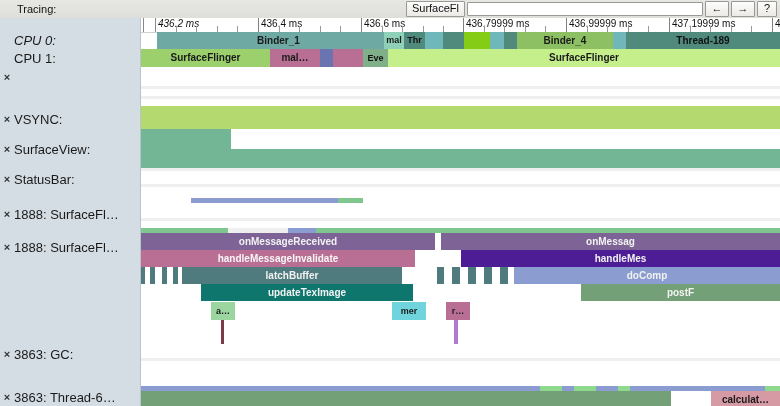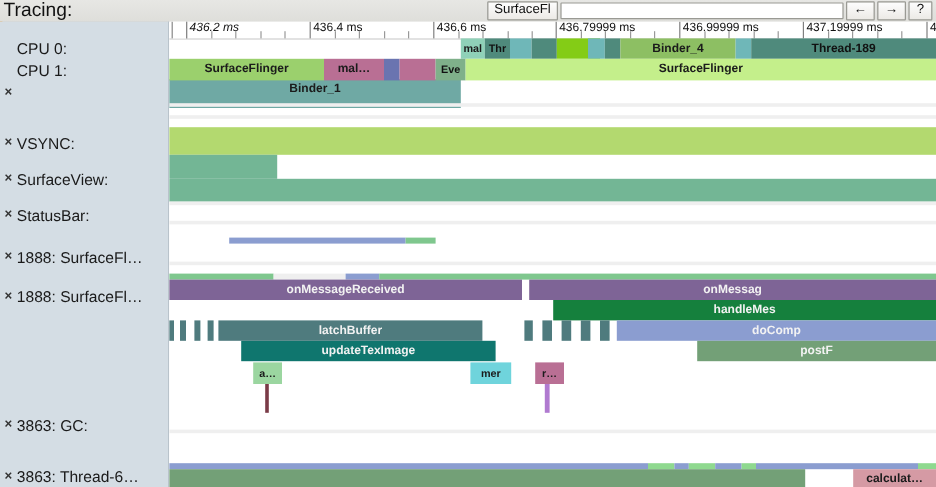--- a/index.html
+++ b/index.html
@@ -20,7 +20,7 @@
     display:flex;align-items:center;
   }
   .toolbar .tb-title{
-    font-size:16px;color:#111;padding-left:3px;letter-spacing:0;
+    font-size:11px;color:#111;padding-left:17px;letter-spacing:0;
     white-space:nowrap;
   }
   .tb-spacer{flex:1;}

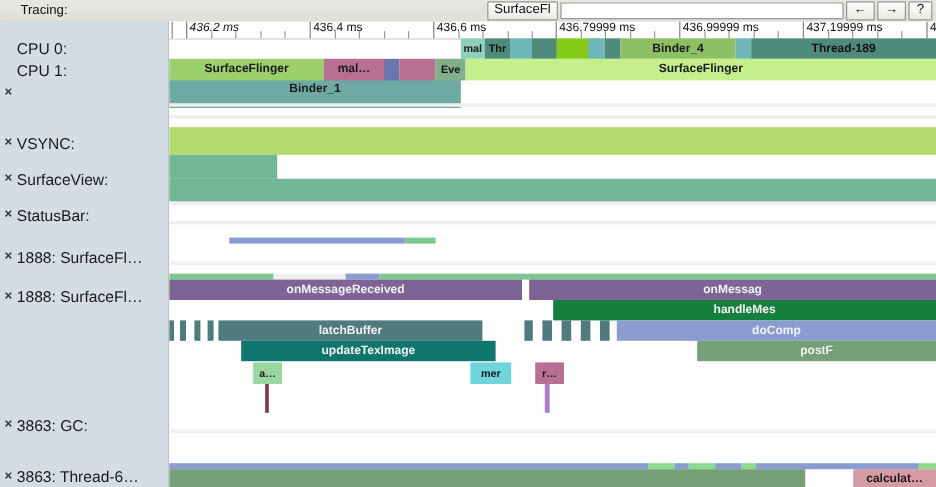--- a/index.html
+++ b/index.html
@@ -127,7 +127,7 @@
 
   <div class="focus-strip"></div>
   <div class="labelcol" id="labelcol">
-      <div class="trk-label nox" style="top: 13px; height: 18px;">
+      <div class="trk-label nox" style="top: 13px; height: 18px; font-style: italic;">
         <span class="lbl-txt">CPU 0:</span>
       </div>
       <div class="trk-label nox" style="top: 31px; height: 18px;">

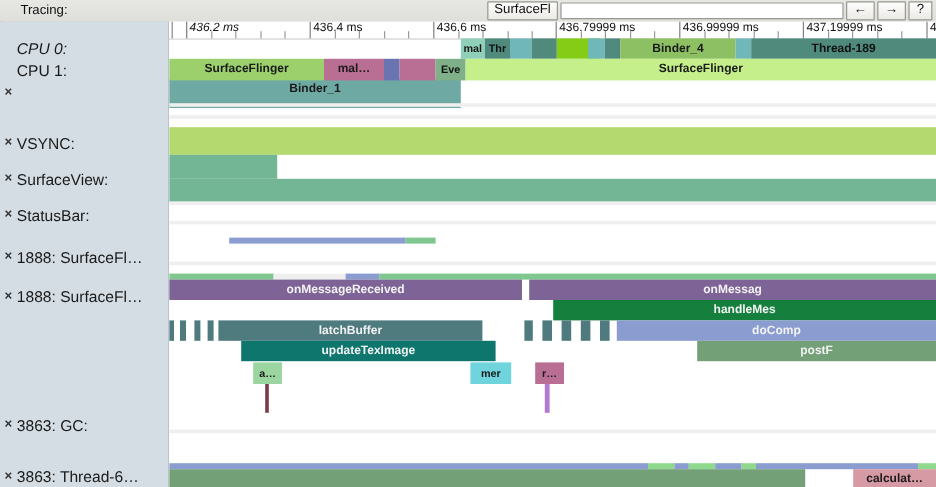--- a/index.html
+++ b/index.html
@@ -210,7 +210,7 @@
       </div>
     <div id="rows">
         <div class="row" style="top: 14px; height: 17px;">
-          <div class="seg" style="left: 0px; width: 243px; height: 24px; line-height: 17px; background: rgb(111, 169, 164); color: rgb(27, 27, 27); margin-top: 34px;">Binder_1</div>
+          <div class="seg" style="left: 16px; width: 243px; height: 24px; line-height: 17px; background: rgb(111, 169, 164); color: rgb(27, 27, 27);">Binder_1</div>
           <div class="seg small" style="left: 243px; width: 20px; height: 17px; line-height: 17px; background: rgb(143, 209, 184); color: rgb(27, 27, 27);">mal</div>
           <div class="seg small" style="left: 263px; width: 21px; height: 17px; line-height: 17px; background: rgb(79, 138, 124); color: rgb(17, 17, 17);">Thr</div>
           <div class="seg small" style="left: 284px; width: 18px; height: 17px; line-height: 17px; background: rgb(111, 183, 184); color: rgb(17, 17, 17);"></div>

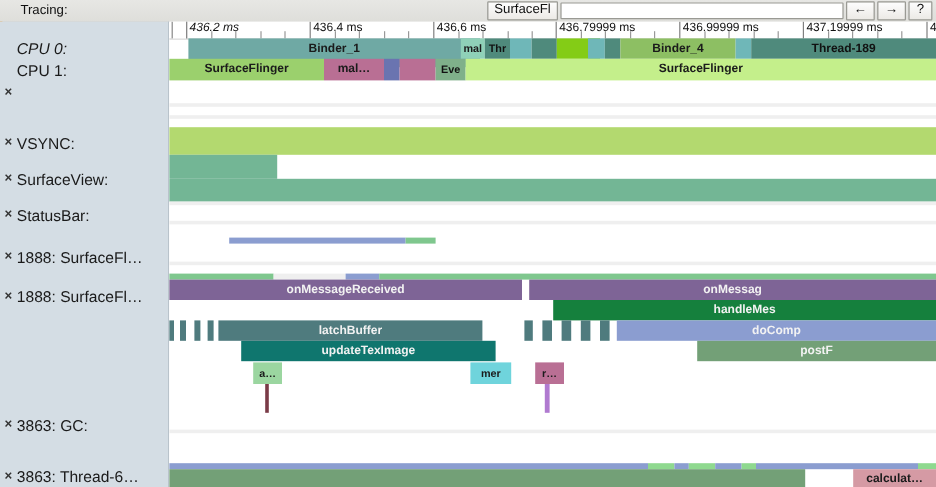--- a/index.html
+++ b/index.html
@@ -260,6 +260,7 @@
           <div class="seg" style="left: 0px; width: 294px; height: 17px; line-height: 17px; background: rgb(126, 100, 150); color: rgb(242, 242, 242);">onMessageReceived</div>
         </div>
         <div class="row" style="top: 232px; height: 17px;">
+          <div class="seg" style="left: 0px; width: 274px; height: 17px; line-height: 17px; background: rgb(185, 111, 148); color: rgb(247, 247, 247);">handleMessageInvalidate</div>
           <div class="seg" style="left: 320px; width: 319px; height: 17px; line-height: 17px; background: #15803d; color: rgb(242, 242, 242);">handleMes</div>
         </div>
         <div class="row" style="top: 249px; height: 17px;">

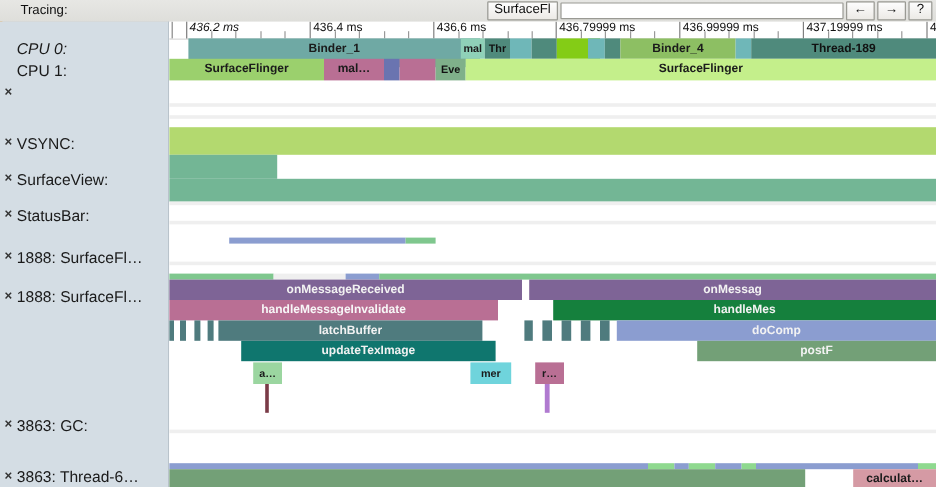--- a/index.html
+++ b/index.html
@@ -261,7 +261,7 @@
         </div>
         <div class="row" style="top: 232px; height: 17px;">
           <div class="seg" style="left: 0px; width: 274px; height: 17px; line-height: 17px; background: rgb(185, 111, 148); color: rgb(247, 247, 247);">handleMessageInvalidate</div>
-          <div class="seg" style="left: 320px; width: 319px; height: 17px; line-height: 17px; background: #15803d; color: rgb(242, 242, 242);">handleMes</div>
+          <div class="seg" style="left: 320px; width: 319px; height: 17px; line-height: 17px; background: #4c1d95; color: rgb(242, 242, 242);">handleMes</div>
         </div>
         <div class="row" style="top: 249px; height: 17px;">
           <div class="seg small" style="left: 0px; width: 4px; height: 17px; line-height: 17px; background: rgb(79, 123, 126); color: rgb(255, 255, 255);"></div>

